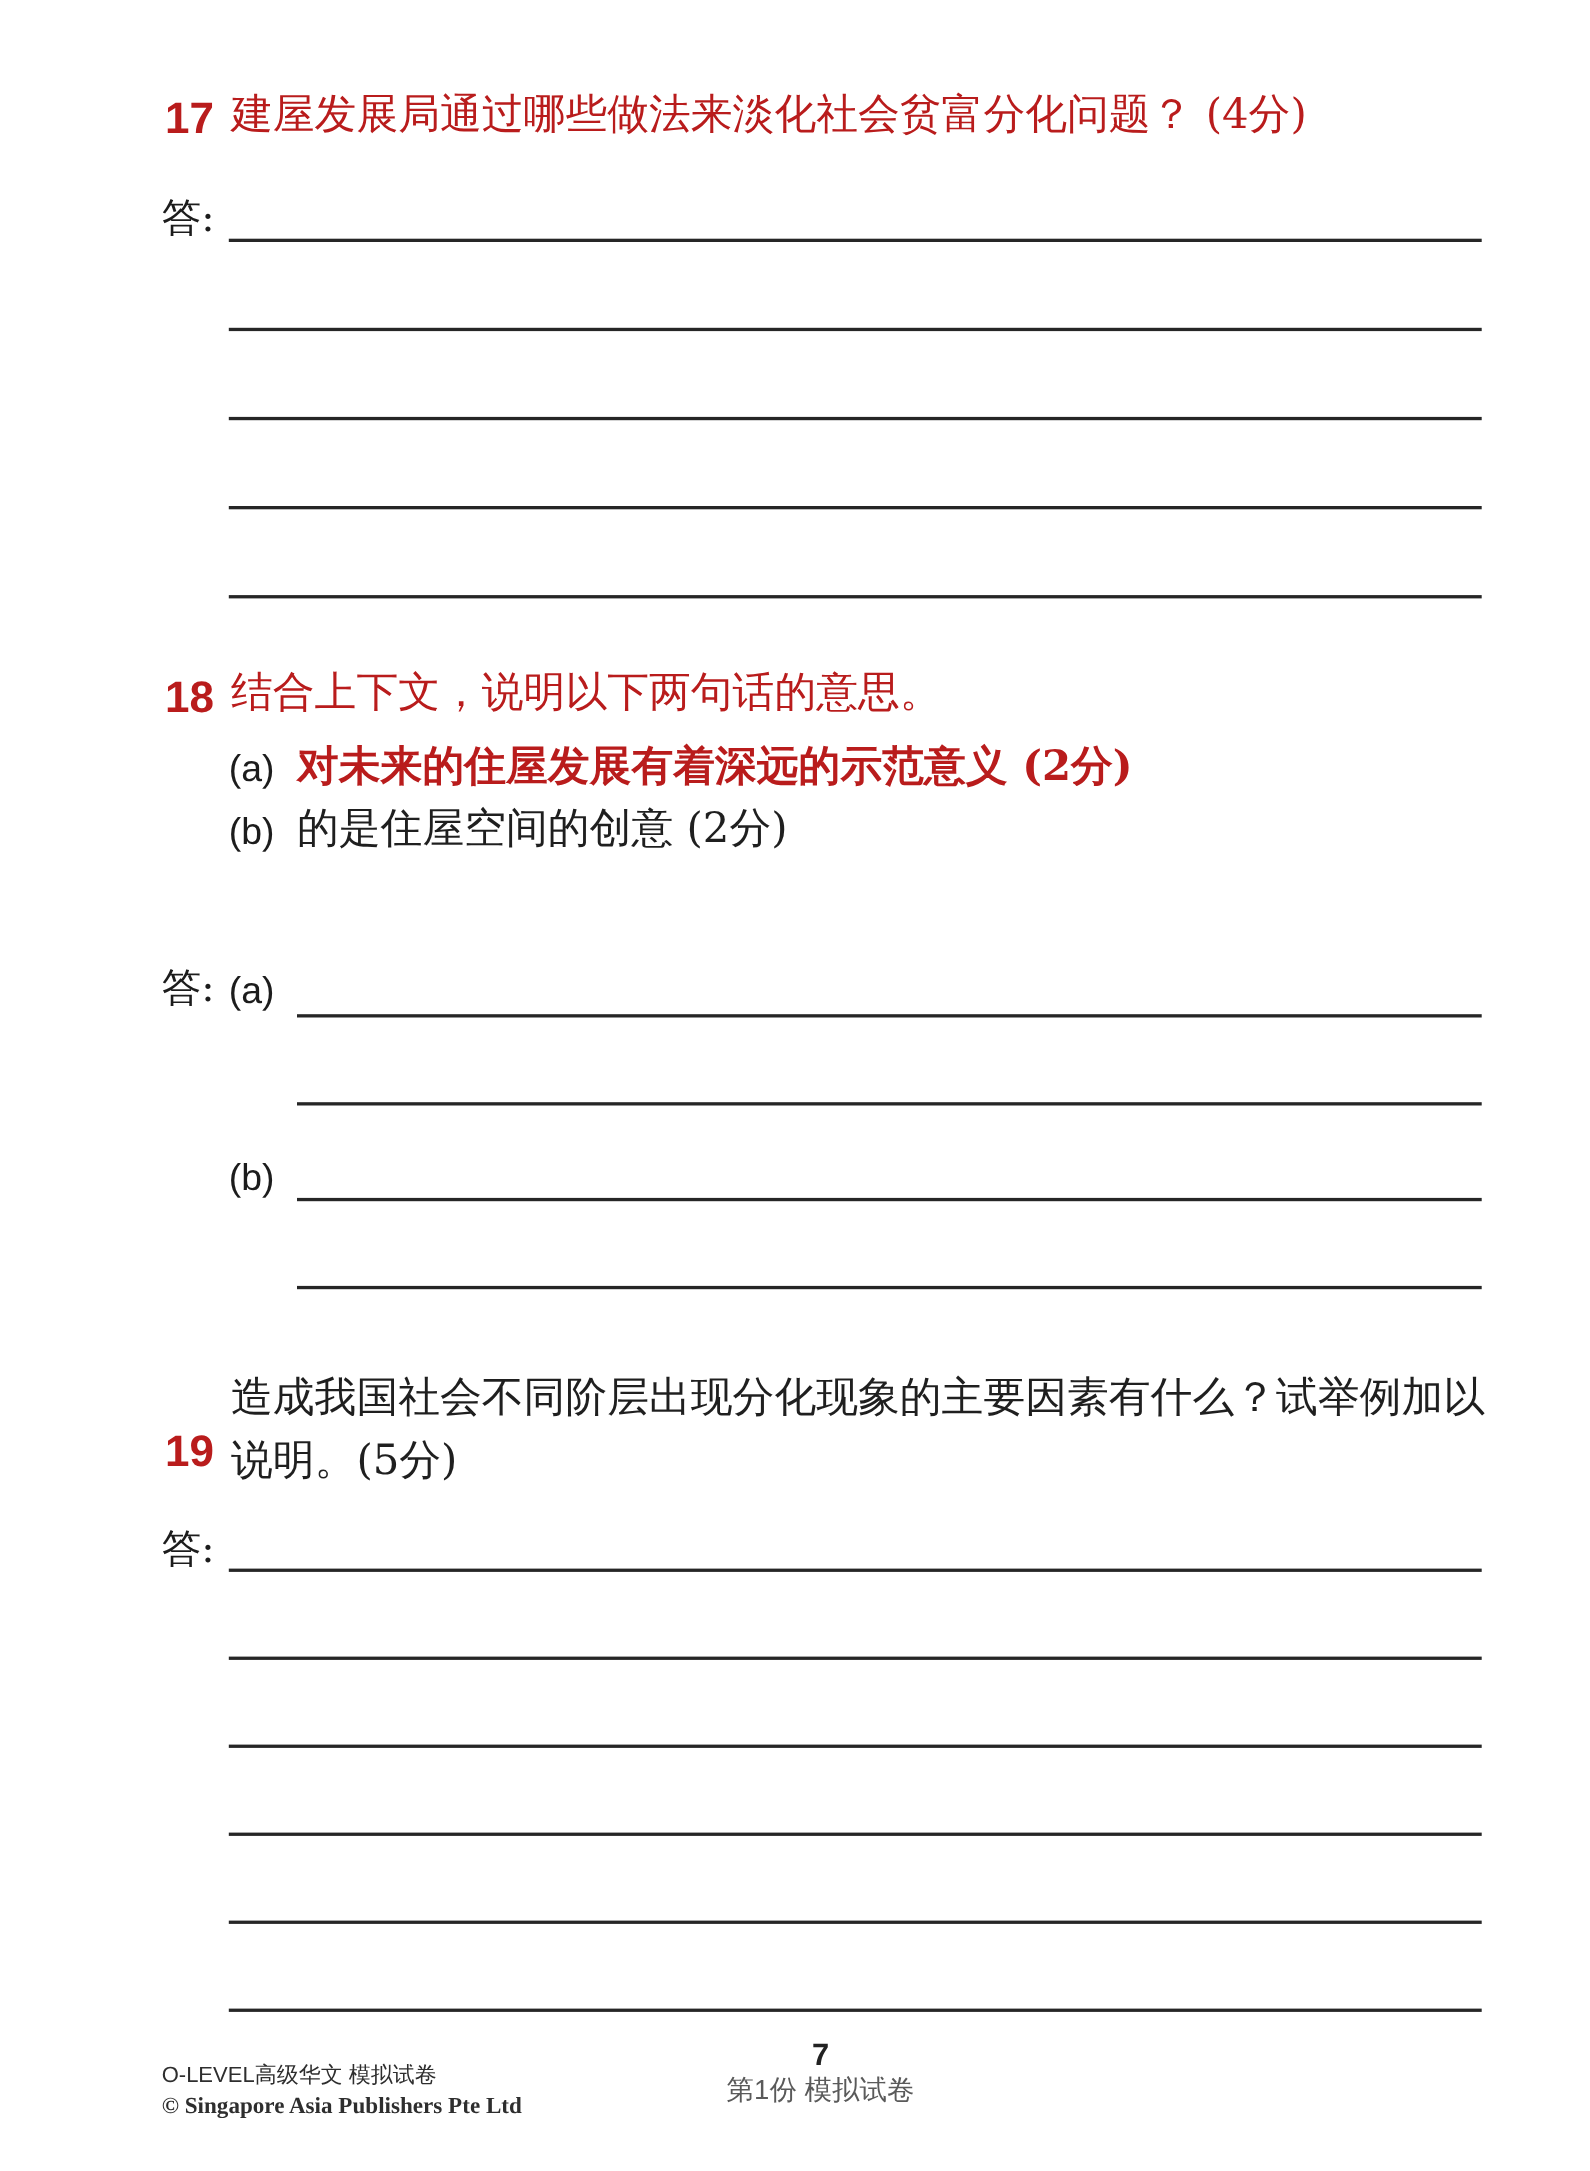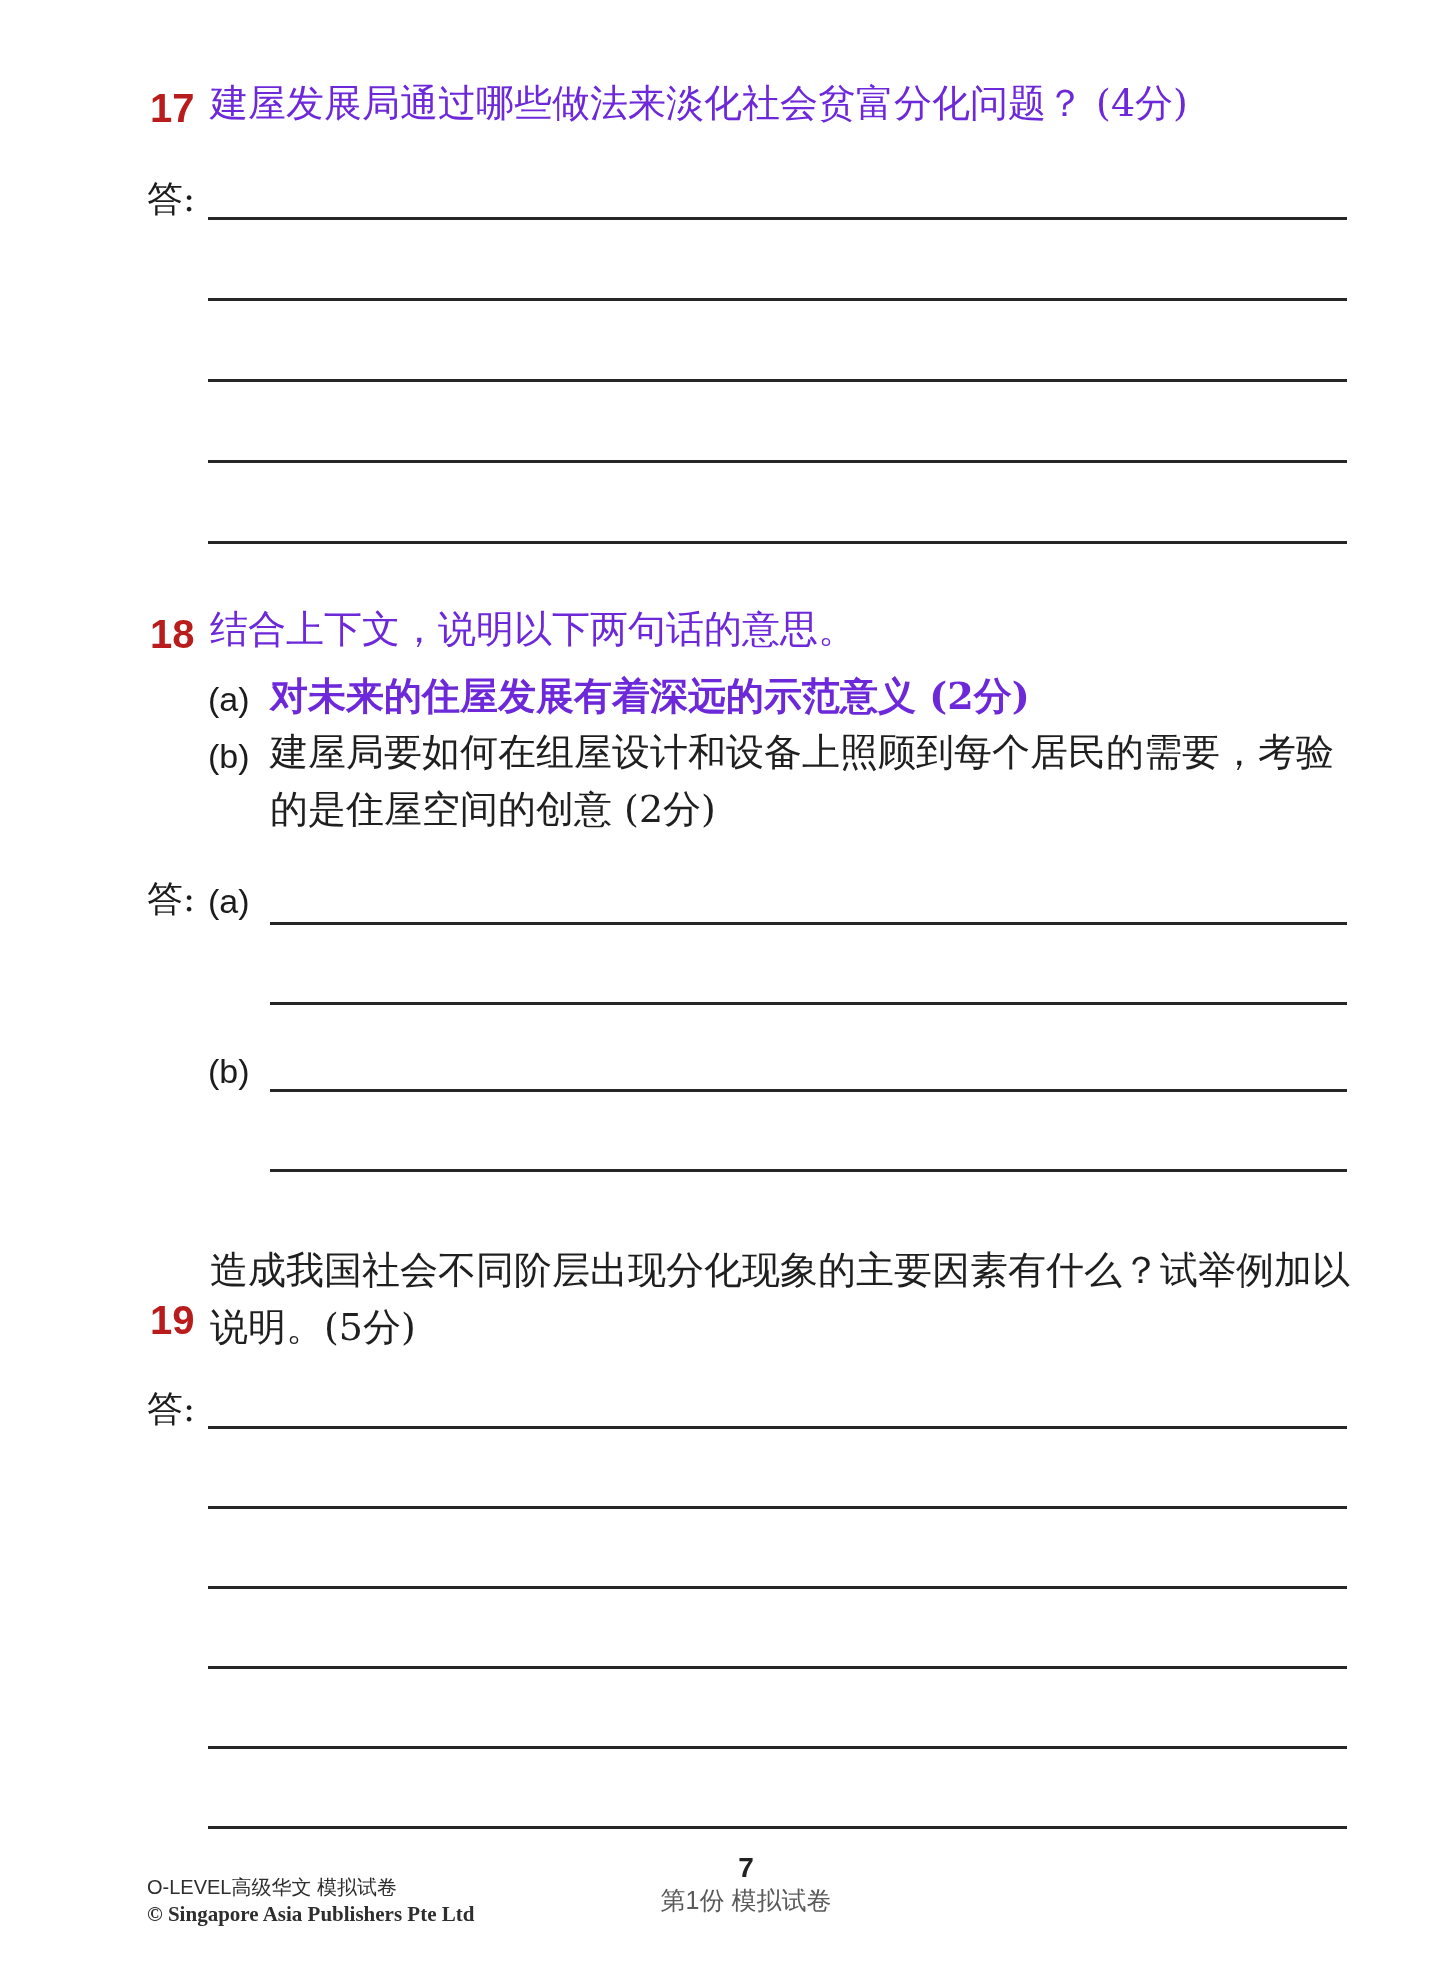--- a/index.html
+++ b/index.html
@@ -24,7 +24,7 @@
     font-size:38px;
     line-height:1;
     white-space:nowrap;
-    color:#6d28d9;
+    color:#b91c1c;
   }
   .qtext-multi{
     font-size:38px;

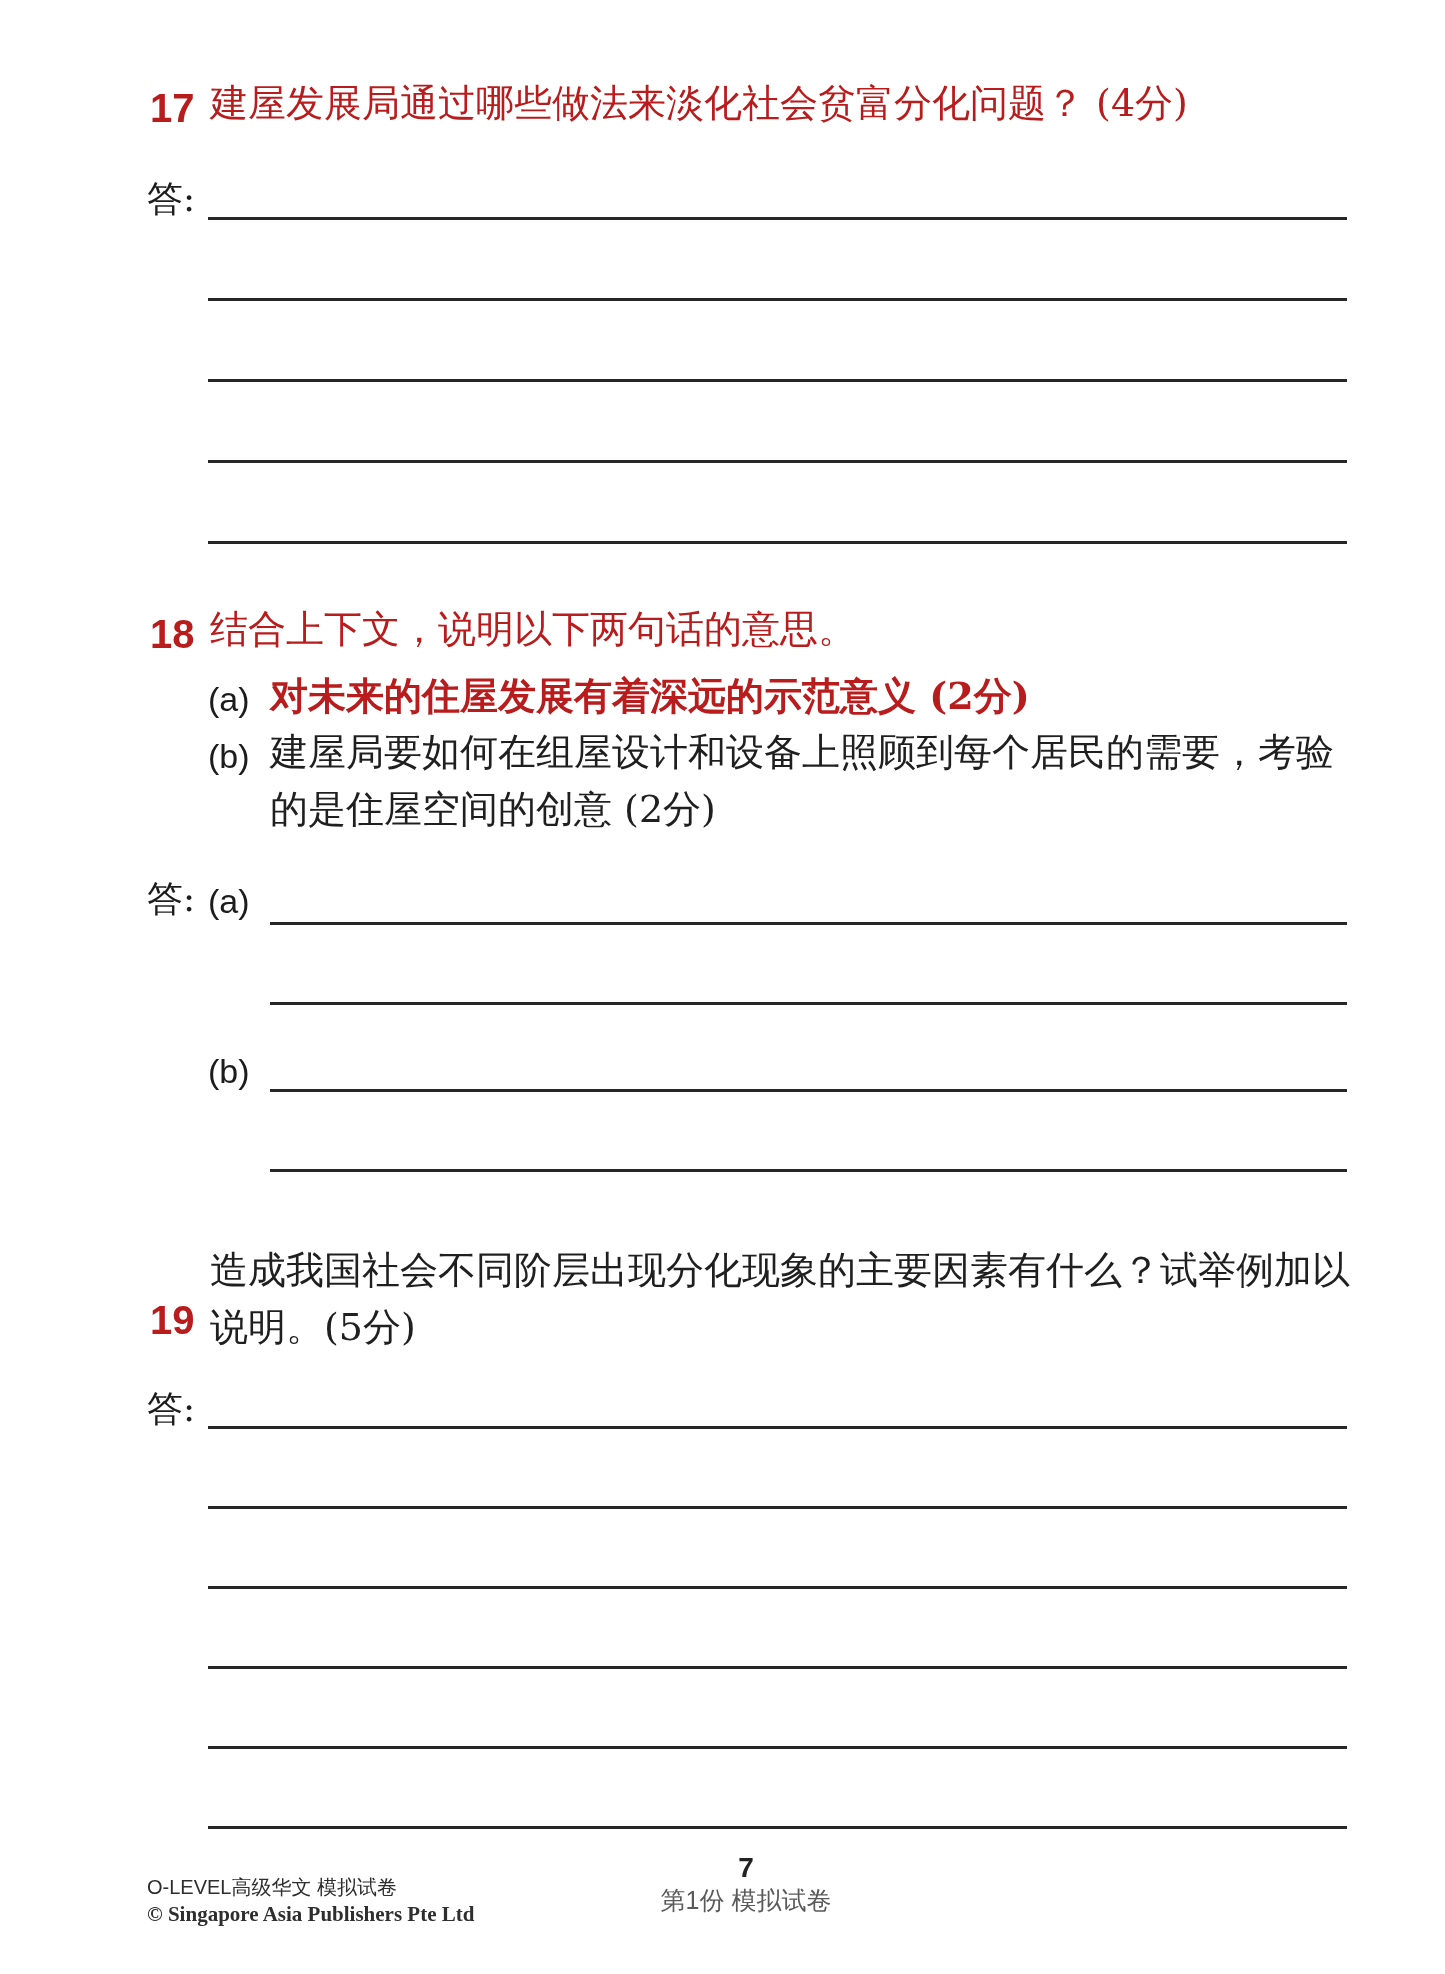--- a/index.html
+++ b/index.html
@@ -87,7 +87,6 @@
 
 <div class="abs partlabel" style="left:208px;top:739px;">(b)</div>
 <div class="abs qtext-multi" style="left:270px;top:724px;">
-  <div>建屋局要如何在组屋设计和设备上照顾到每个居民的需要，考验</div>
   <div>的是住屋空间的创意 (2分)</div>
 </div>
 

